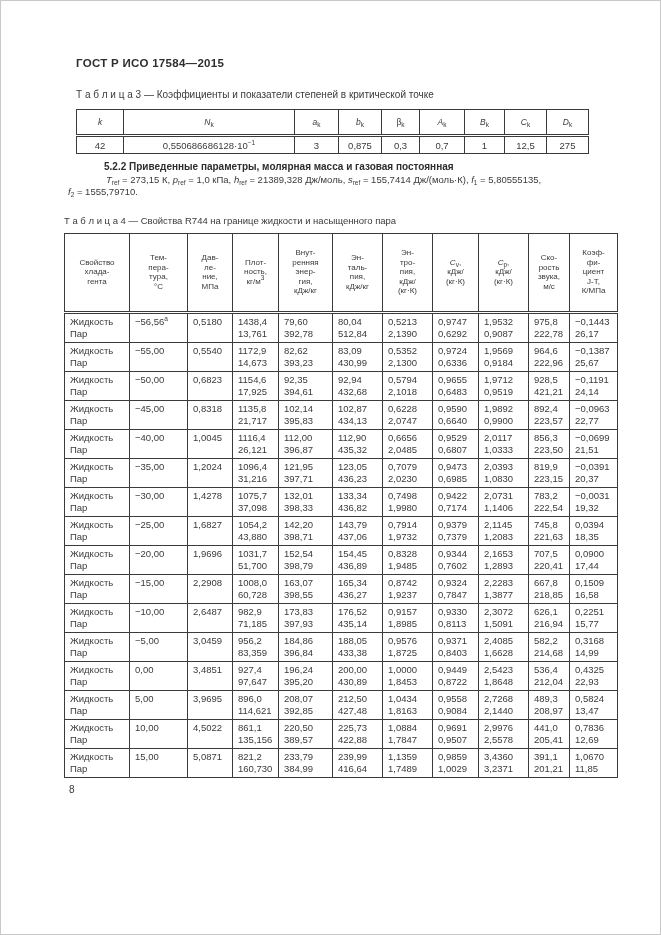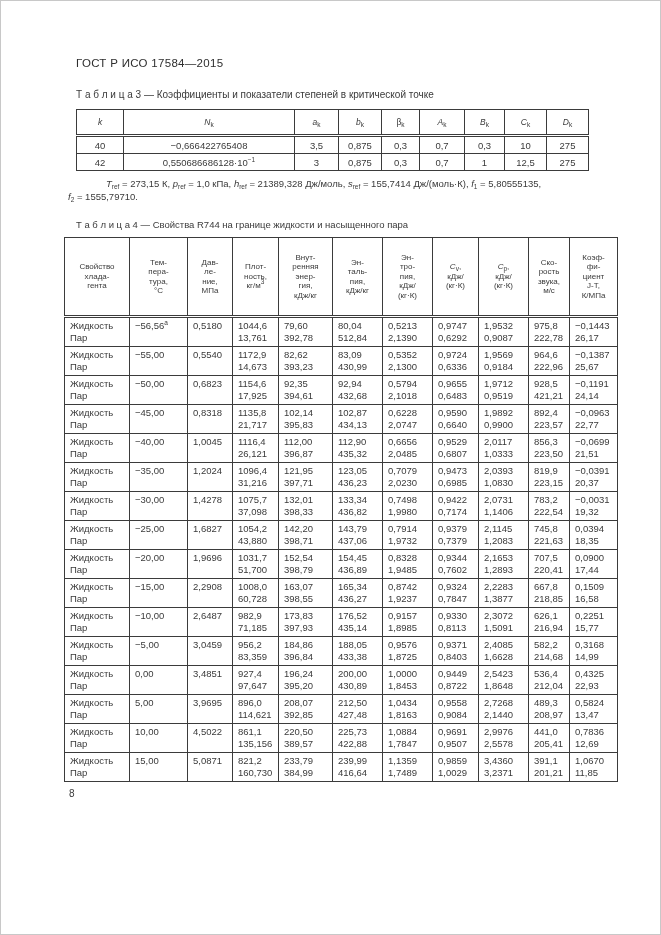--- a/index.html
+++ b/index.html
@@ -14,7 +14,7 @@
     overflow:hidden;
   }
   .content{position:absolute;left:63px;top:0;width:553px;}
-  .doc-header{margin:56px 0 12px 12px;font-size:11.5px;font-weight:normal;color:#2e2e2e;letter-spacing:.3px;}
+  .doc-header{margin:56px 0 12px 12px;font-size:11.5px;font-weight:bold;color:#2e2e2e;letter-spacing:.3px;}
   .caption{margin:20px 0 9px 12px;font-size:10px;color:#3a3a3a;}
   .caption2{margin:16px 0 7px 12px;font-size:9.5px;}
   i{font-style:italic;}

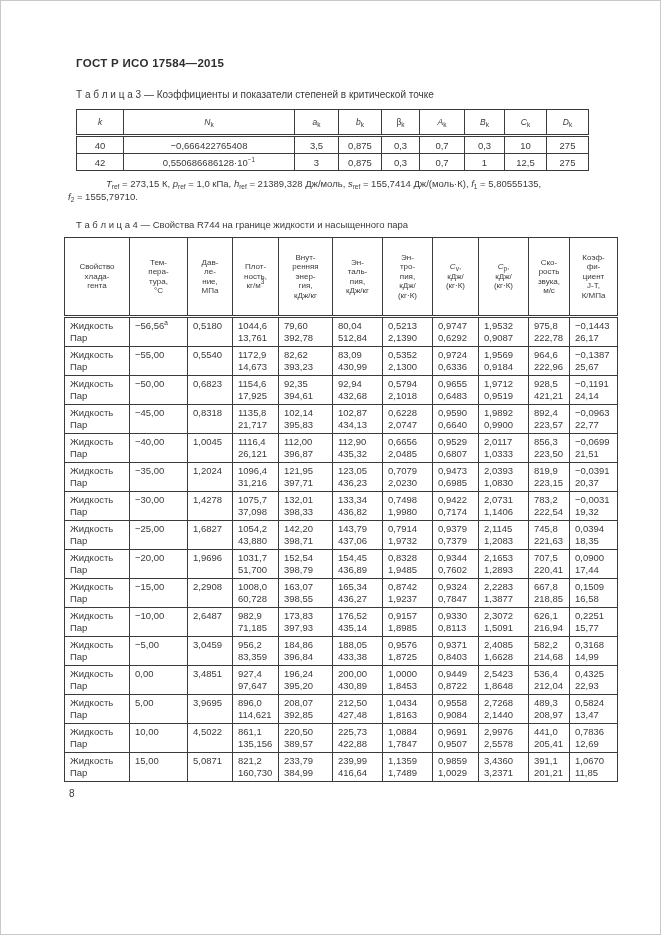--- a/index.html
+++ b/index.html
@@ -93,17 +93,6 @@
           </tr>
         </thead>
       <tbody id="t3body">
-          <tr>
-            <td>40</td>
-            <td>−0,666422765408</td>
-            <td>3,5</td>
-            <td>0,875</td>
-            <td>0,3</td>
-            <td>0,7</td>
-            <td>0,3</td>
-            <td>10</td>
-            <td>275</td>
-          </tr>
           <tr>
             <td>42</td>
             <td>0,550686686128·10<sup>−1</sup></td>

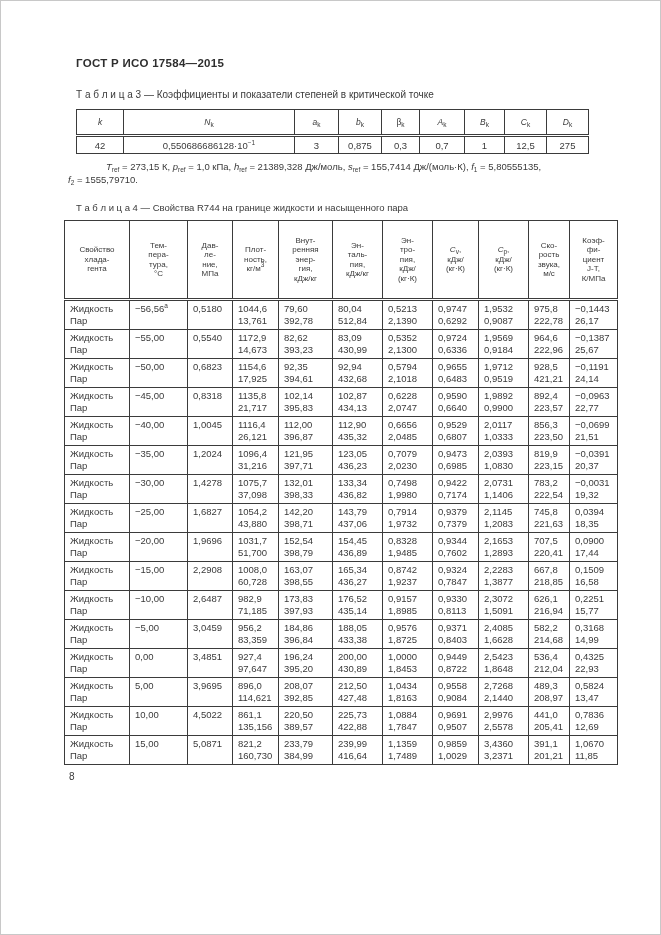--- a/index.html
+++ b/index.html
@@ -109,6 +109,7 @@
 
     <div class="sections">
       <div>
+        <div class="sec-heading">5.2.2 Приведенные параметры, молярная масса и газовая постоянная</div>
       </div>
       <div>
         <div class="sec-line indent"><i>T</i><sub>ref</sub> = 273,15 К, <i>p</i><sub>ref</sub> = 1,0 кПа, <i>h</i><sub>ref</sub> = 21389,328 Дж/моль, <i>s</i><sub>ref</sub> = 155,7414 Дж/(моль·К), <i>f</i><sub>1</sub> = 5,80555135,</div>

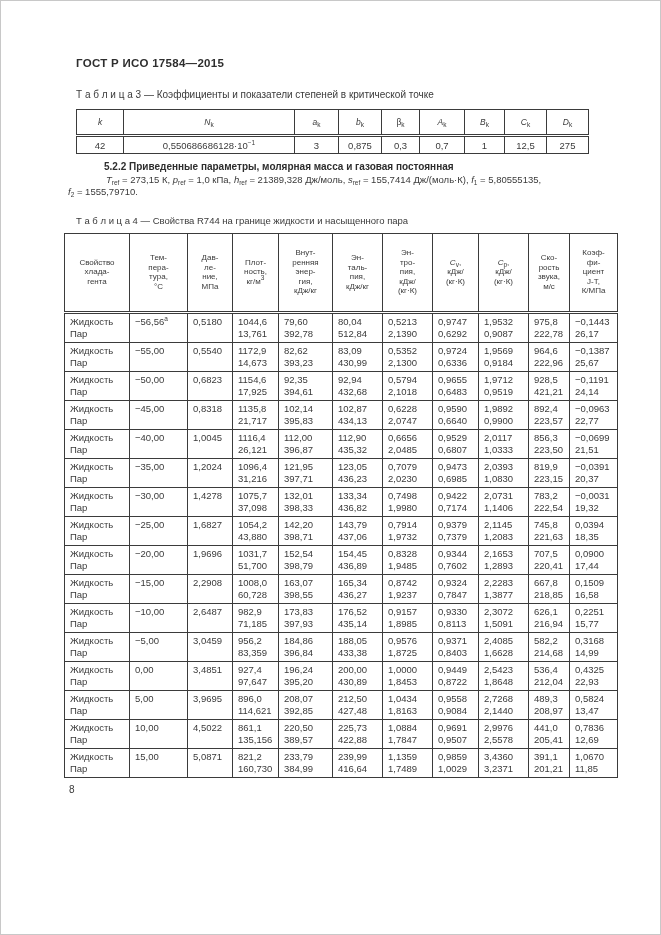--- a/index.html
+++ b/index.html
@@ -16,7 +16,7 @@
   .content{position:absolute;left:63px;top:0;width:553px;}
   .doc-header{margin:56px 0 12px 12px;font-size:11.5px;font-weight:bold;color:#2e2e2e;letter-spacing:.3px;}
   .caption{margin:20px 0 9px 12px;font-size:10px;color:#3a3a3a;}
-  .caption2{margin:16px 0 7px 12px;font-size:9.5px;}
+  .caption2{margin:16px 0 7px 0;font-size:9.5px;}
   i{font-style:italic;}
   sub{font-size:6.5px;vertical-align:-2px;line-height:0;}
   sup{font-size:6.5px;vertical-align:4px;line-height:0;}

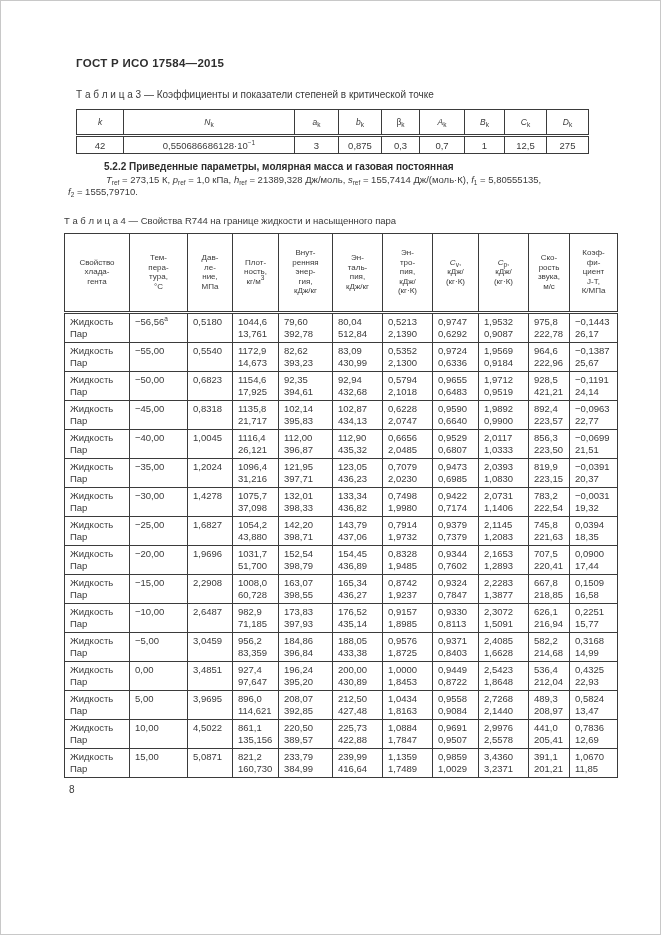--- a/index.html
+++ b/index.html
@@ -163,7 +163,7 @@
               <div></div>
             </td>
             <td>
-              <div>1044,6</div>
+              <div>1438,4</div>
               <div>13,761</div>
             </td>
             <td>

